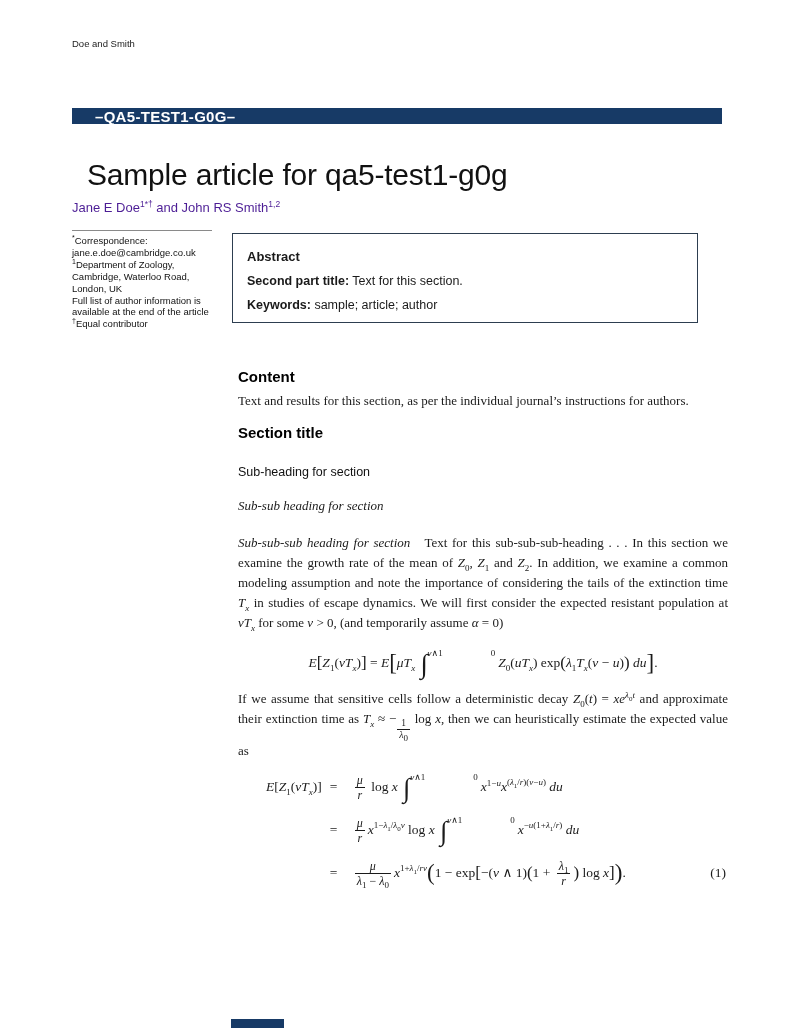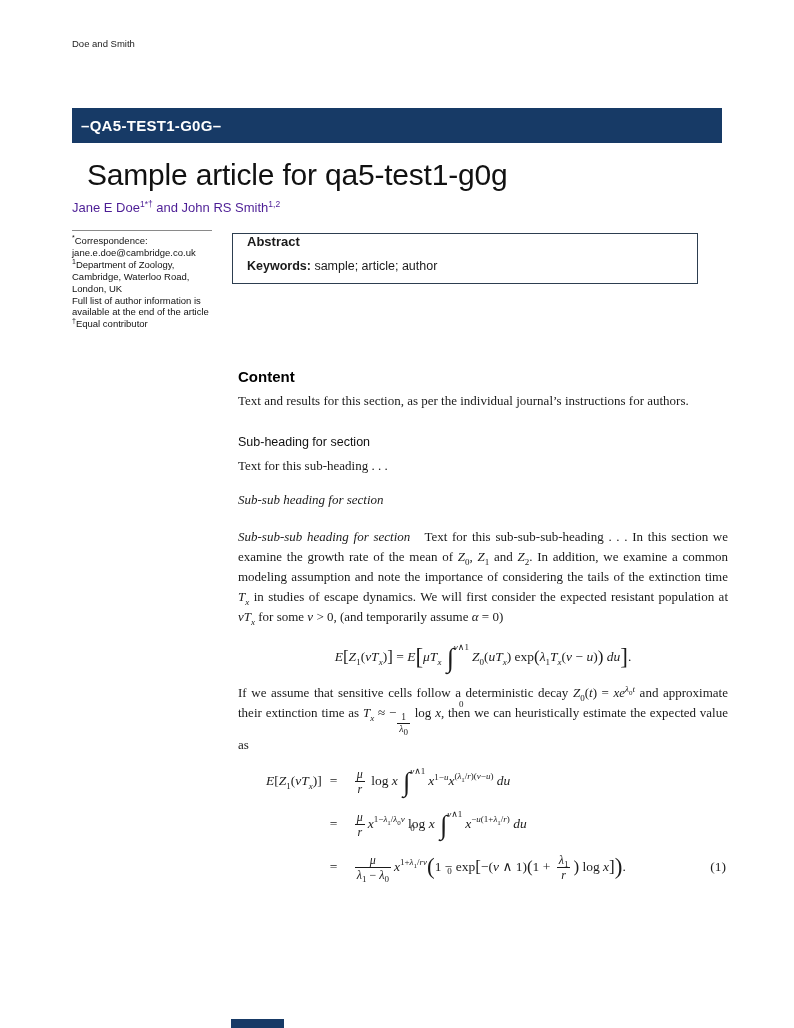--- a/index.html
+++ b/index.html
@@ -8,9 +8,9 @@
 
   .running-head{position:absolute;left:72px;top:38px;font-size:9.5px;color:#222;}
 
-  .banner{position:absolute;left:72px;top:108px;width:650px;height:35px;
+  .banner{position:absolute;left:72px;top:108px;width:650px;height:16px;
           background:var(--banner_bg,#173a66);color:#fff;display:flex;align-items:center;
-          box-sizing:border-box;padding-left:9px;font-weight:bold;font-size:15px;letter-spacing:.3px;}
+          box-sizing:border-box;padding-left:23px;font-weight:bold;font-size:15px;letter-spacing:.3px;}
 
   .title{position:absolute;left:71px;top:142px;margin:16px;font-size:30px;font-weight:500;
          letter-spacing:-.2px;color:#111;}

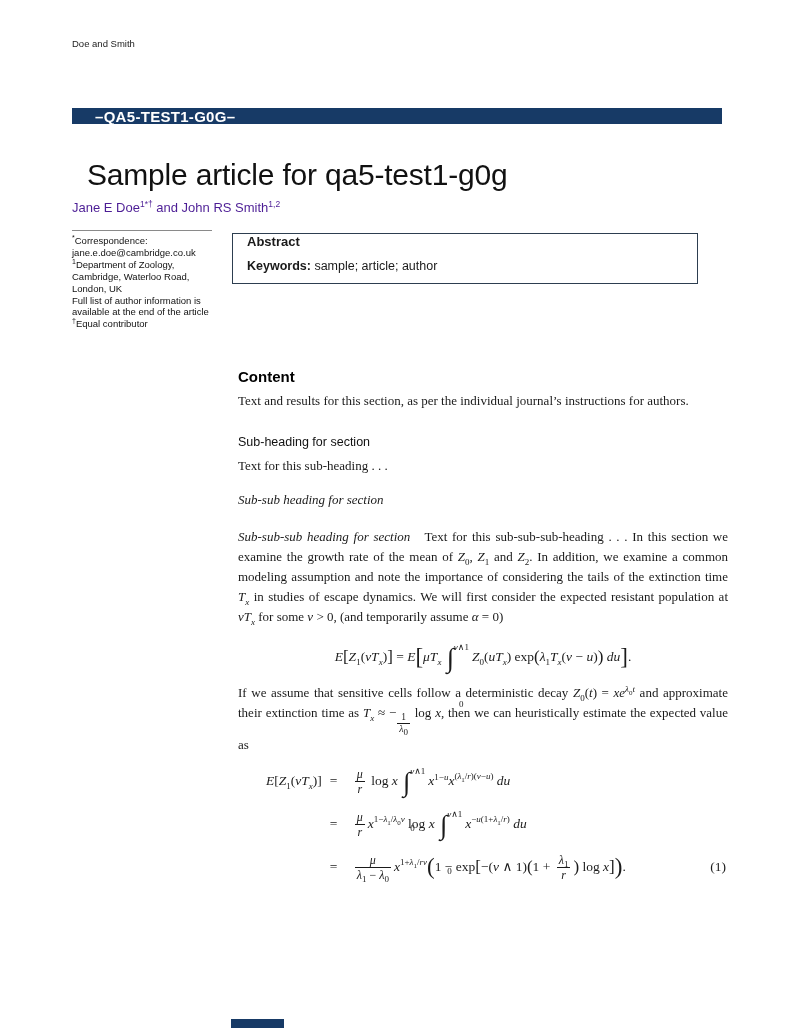--- a/index.html
+++ b/index.html
@@ -23,7 +23,7 @@
   .sidebar sup{font-size:7px;}
 
   .abstract-box{position:absolute;left:232px;top:233px;width:466px;box-sizing:border-box;
-                border:1.5px solid var(--box_border,#2d3e50);padding:0 14px 8px;}
+                border:1.5px solid var(--box_border,#2d3e50);padding:15px 14px 8px;}
   .abs-head{font-weight:bold;font-size:13px;margin:0 0 10px;}
   .abstract-box p{margin:0 0 9.5px;font-size:12.5px;}
   .abstract-box p:last-child{margin-bottom:2px;}

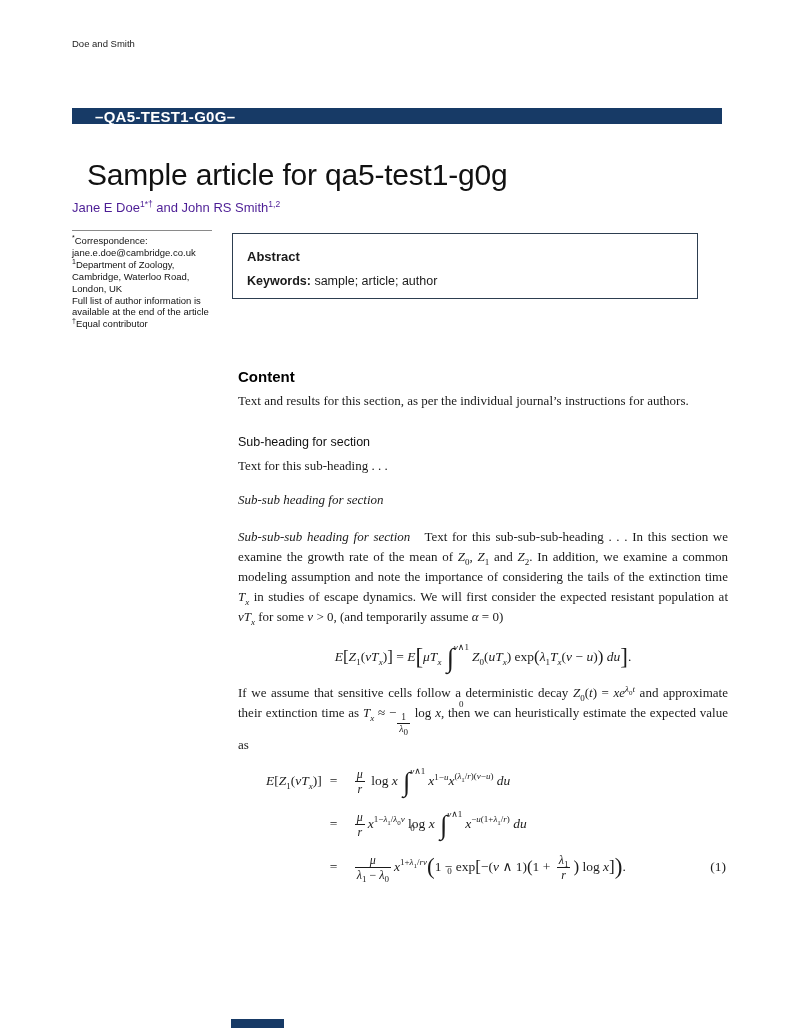--- a/index.html
+++ b/index.html
@@ -101,6 +101,7 @@
 
   <section class="abstract-box">
     <div class="abs-head">Abstract</div>
+    <p><b>Second part title:</b><span> Text for this section.</span></p>
     <p><b>Keywords:</b><span> sample; article; author</span></p>
   </section>
 

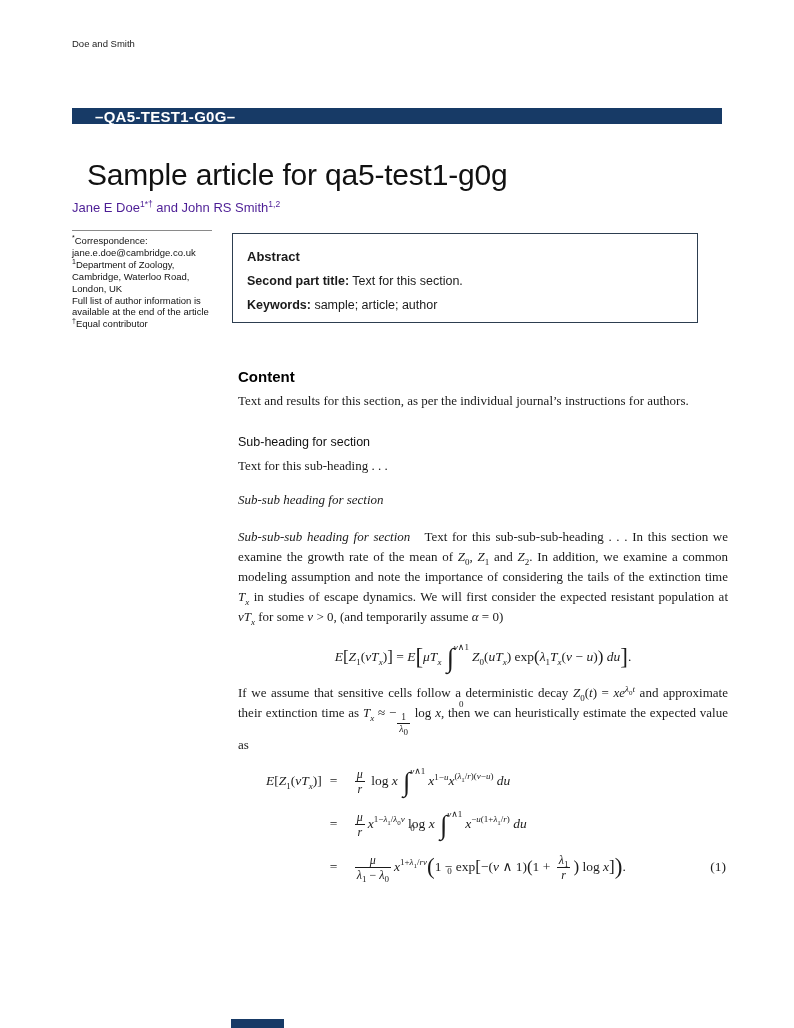--- a/index.html
+++ b/index.html
@@ -109,6 +109,7 @@
     <h2 class="h-content">Content</h2>
     <p class="justify">Text and results for this section, as per the individual journal’s instructions for authors.</p>
 
+    <h2 class="h-section">Section title</h2>
 
     <h3 class="subheading">Sub-heading for section</h3>
     <p>Text for this sub-heading . . .</p>

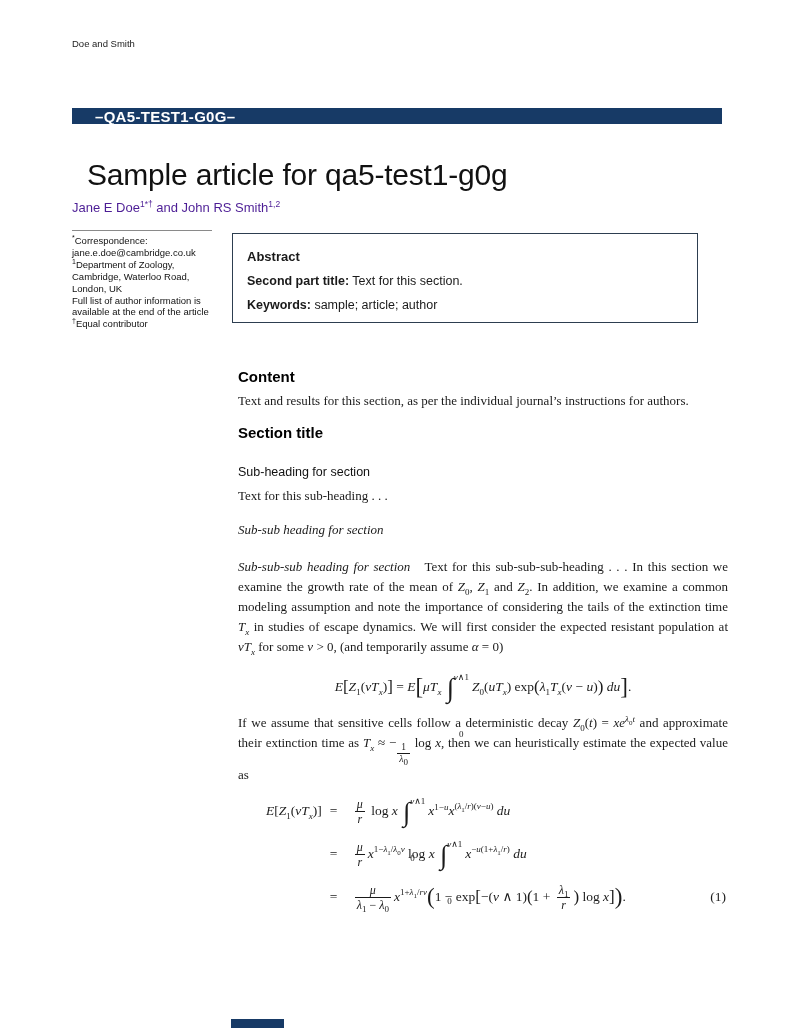--- a/index.html
+++ b/index.html
@@ -112,7 +112,6 @@
     <h2 class="h-section">Section title</h2>
 
     <h3 class="subheading">Sub-heading for section</h3>
-    <p>Text for this sub-heading . . .</p>
 
     <h4 class="subsub">Sub-sub heading for section</h4>
 

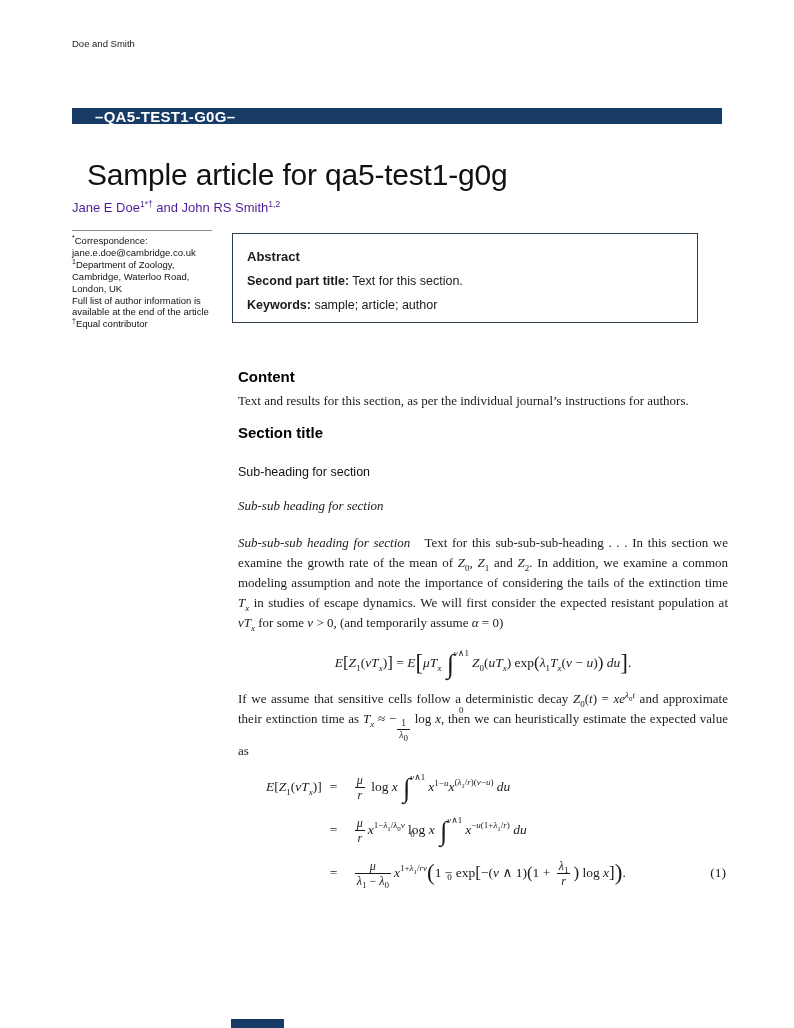--- a/index.html
+++ b/index.html
@@ -58,7 +58,7 @@
   .frac.fs{font-size:9.5px;vertical-align:-3px;line-height:1.15;margin:0 1px;}
 
   .int{font-size:27px;font-style:normal;vertical-align:-6px;margin-left:5px;line-height:0;}
-  .lims{display:inline-flex;flex-direction:column;justify-content:space-between;height:30px;
+  .lims{display:inline-flex;flex-direction:row;justify-content:space-between;height:30px;
         font-size:9px;vertical-align:middle;margin:0 3px 0 0;line-height:1;padding:0;gap:48px;}
   .lg{font-size:17px;vertical-align:-1px;}
   .xl{font-size:23px;vertical-align:-3px;font-weight:300;}

